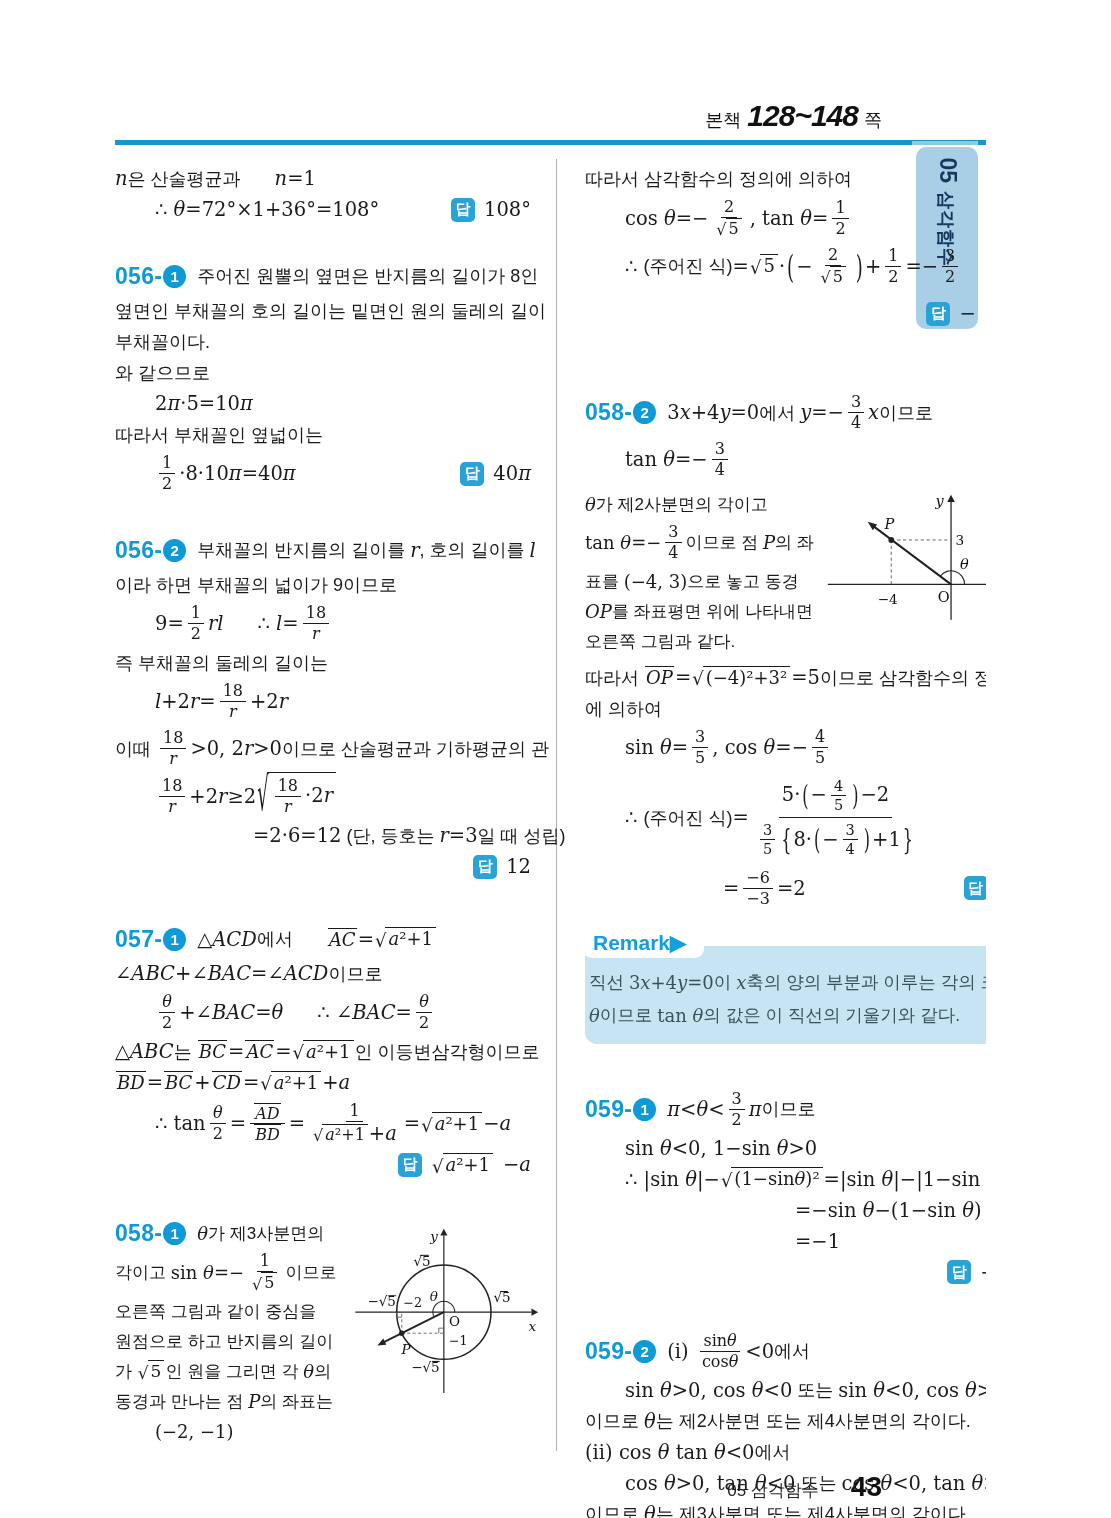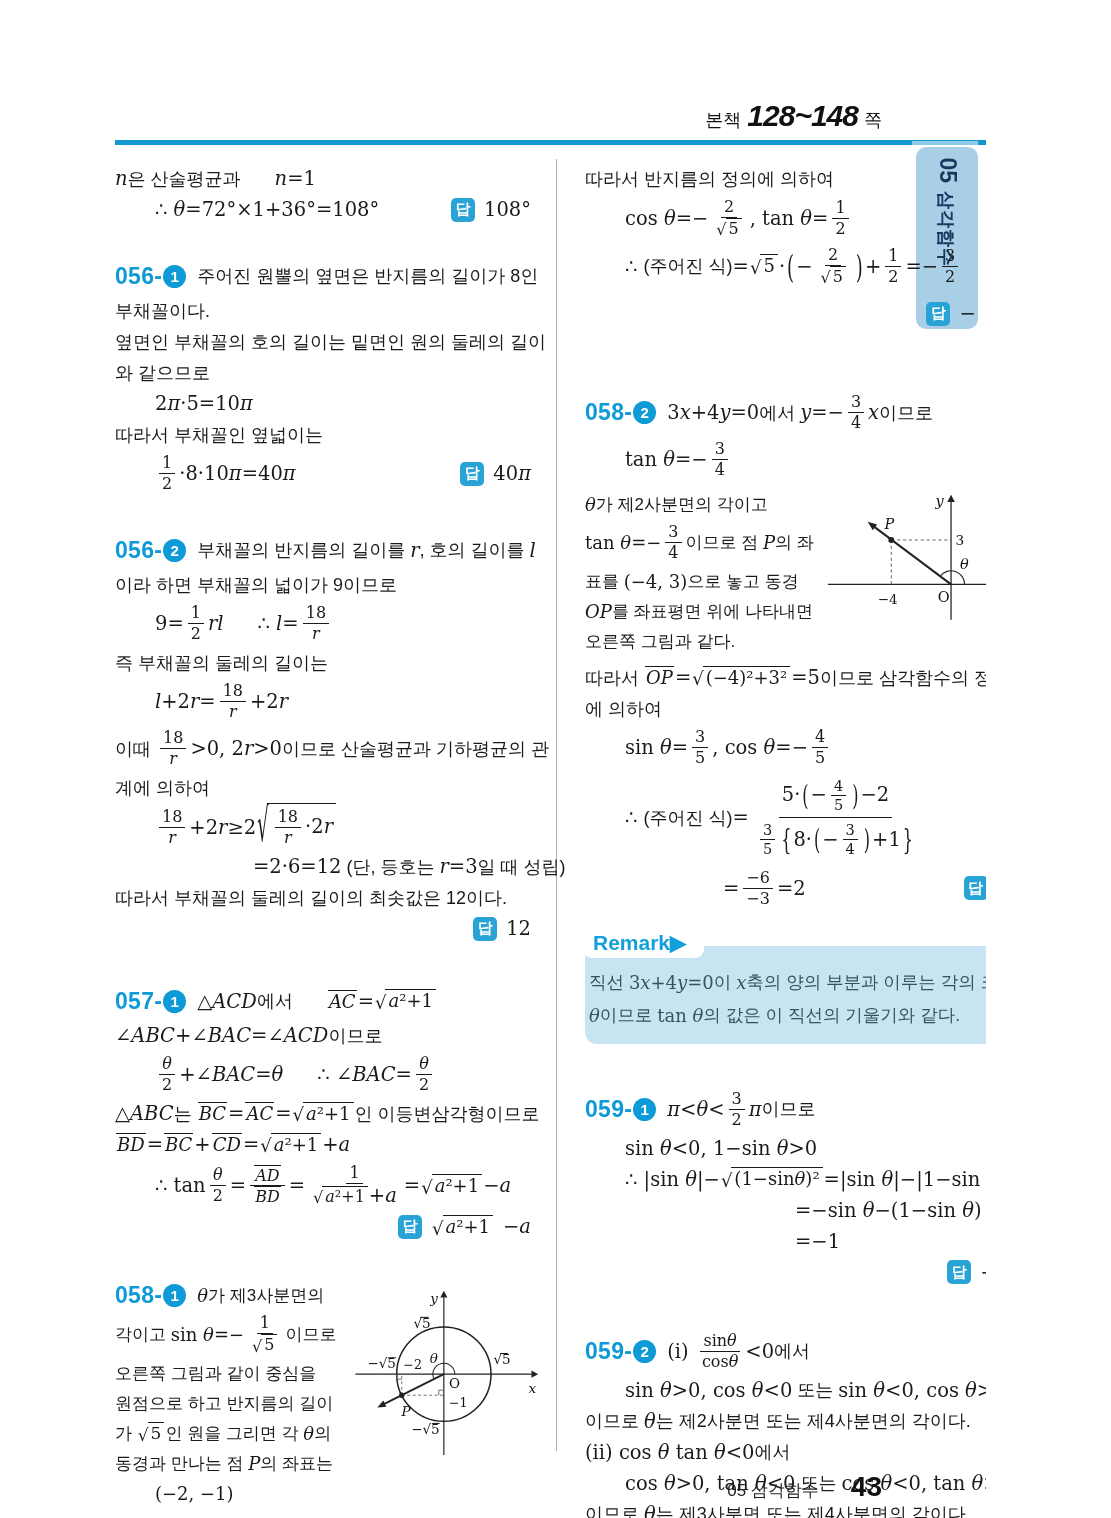--- a/index.html
+++ b/index.html
@@ -394,7 +394,7 @@
   <div class="col col-right">
     <div id="b_right_intro" class="block">
         <div class="line">
-          <span class="k">따라서 반지름의 정의에 의하여</span>
+          <span class="k">따라서 삼각함수의 정의에 의하여</span>
         </div>
         <div class="line i1">
           <span class="m"><span>cos</span> <i>θ</i>=−</span>

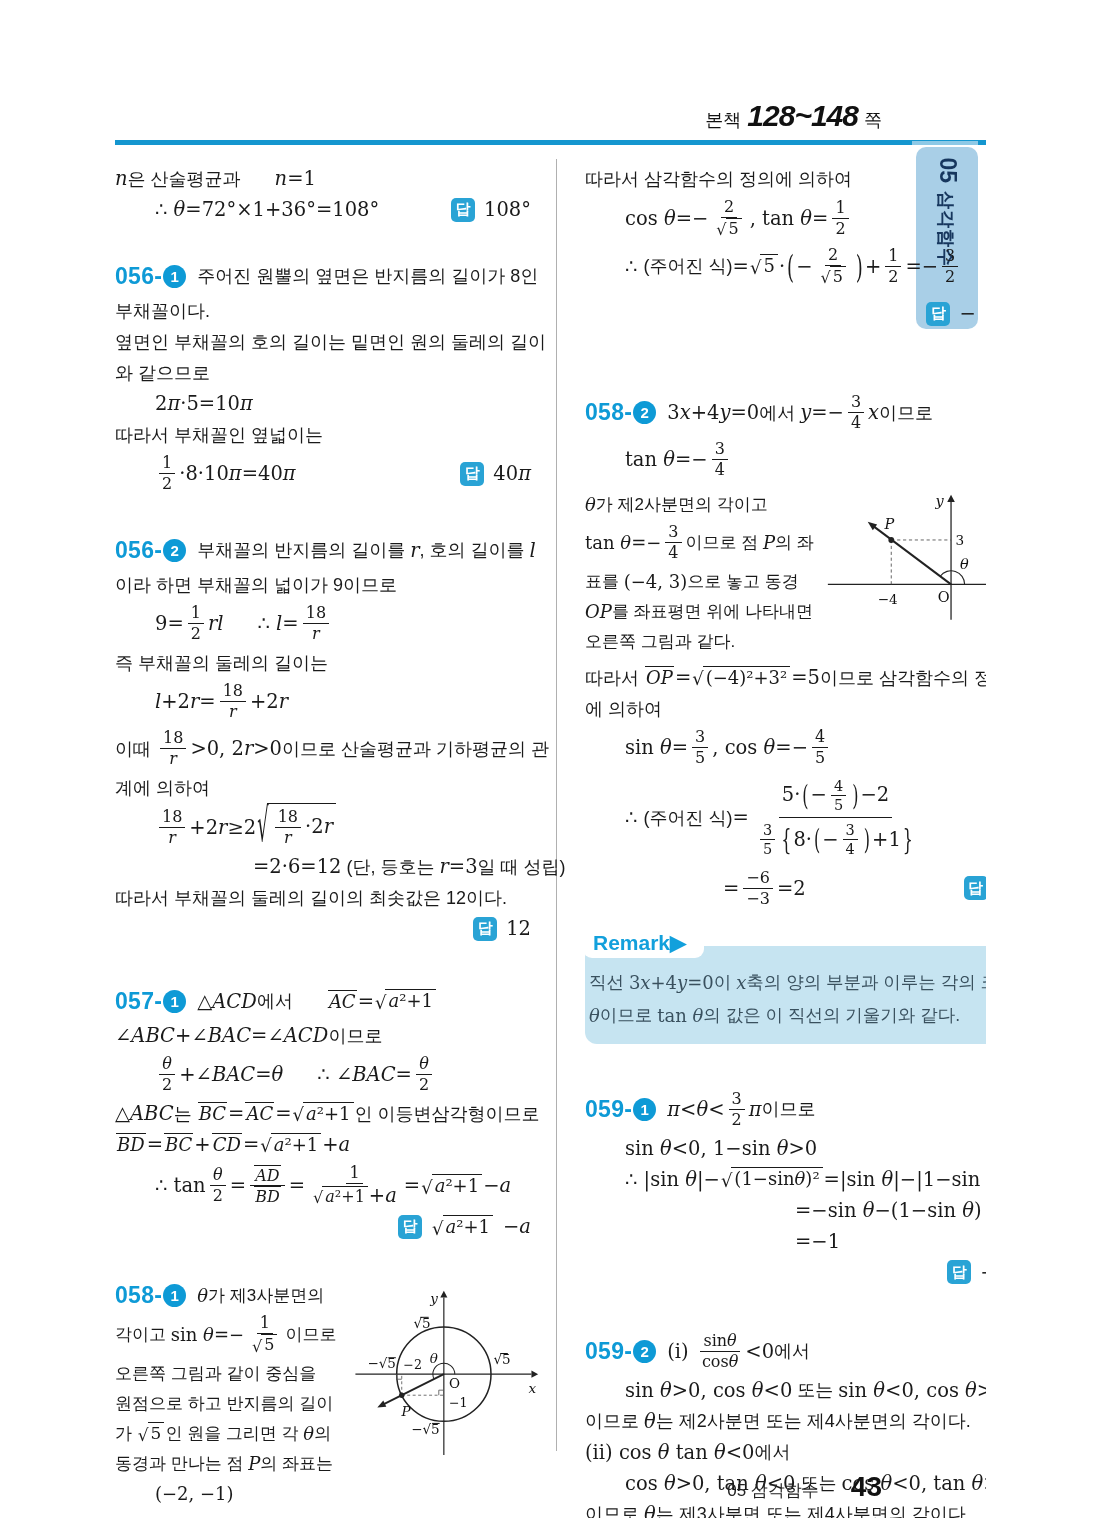--- a/index.html
+++ b/index.html
@@ -121,10 +121,10 @@
           <span class="k">주어진 원뿔의 옆면은 반지름의 길이가 8인</span>
         </div>
         <div class="line">
+          <span class="k">옆면인 부채꼴의 호의 길이는 밑면인 원의 둘레의 길이</span>
+        </div>
+        <div class="line">
           <span class="k">부채꼴이다.</span>
-        </div>
-        <div class="line">
-          <span class="k">옆면인 부채꼴의 호의 길이는 밑면인 원의 둘레의 길이</span>
         </div>
         <div class="line">
           <span class="k">와 같으므로</span>

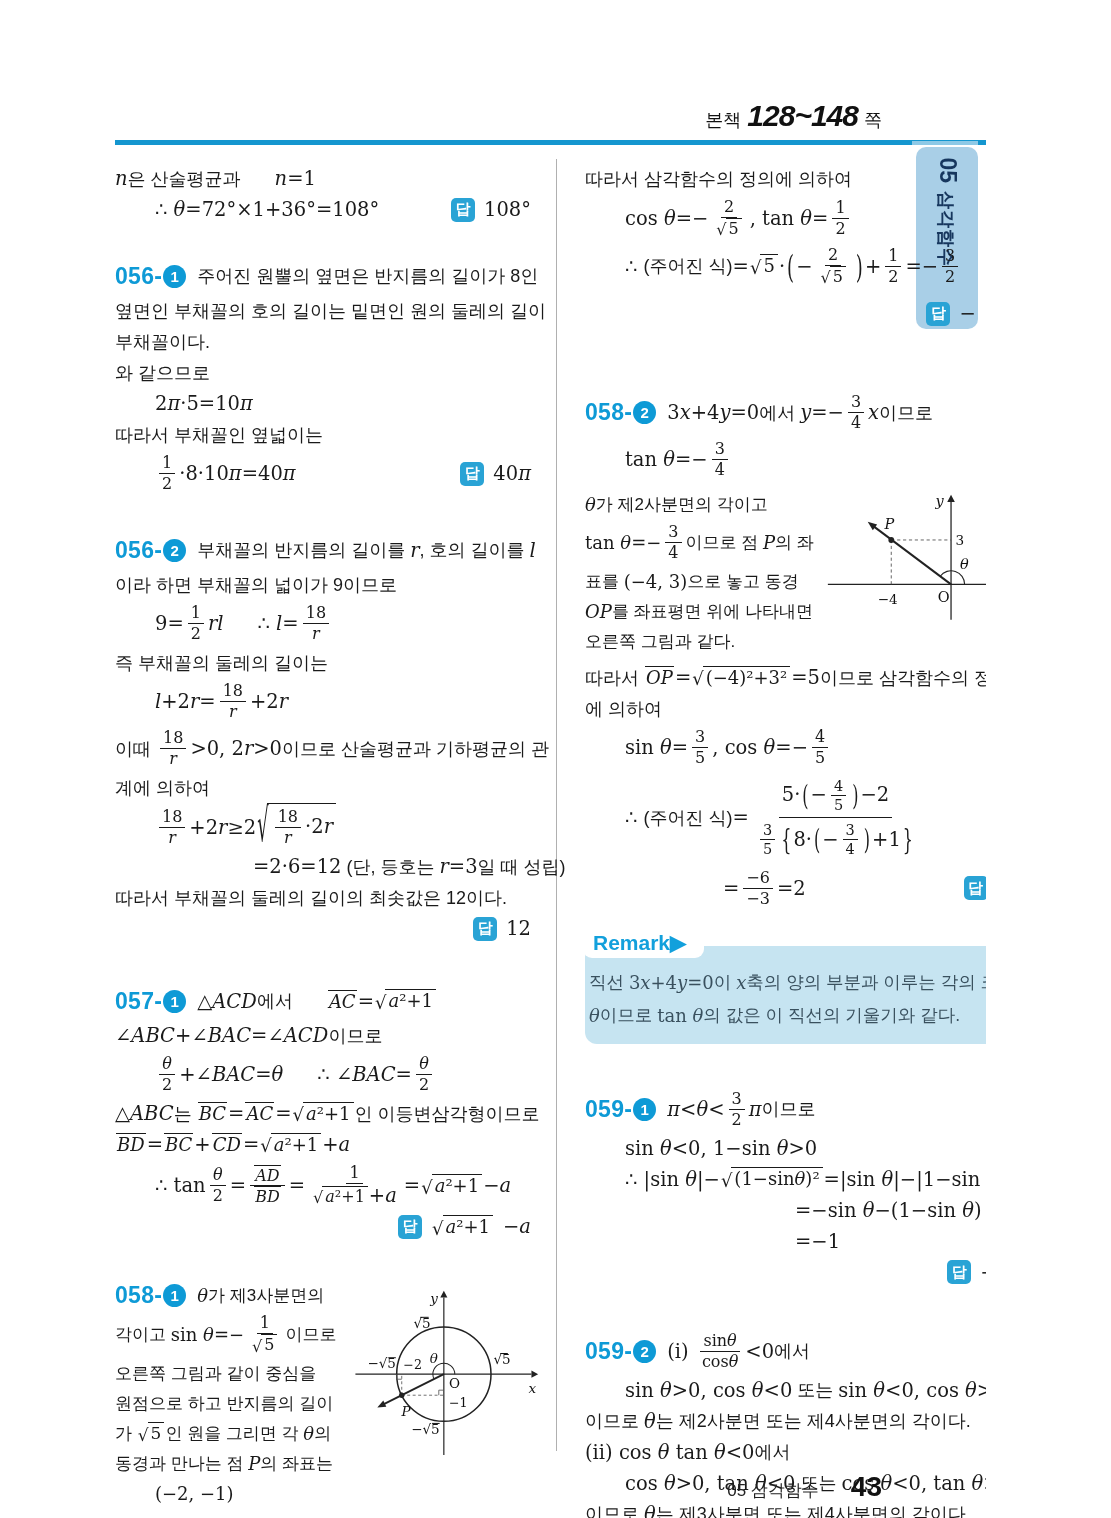--- a/index.html
+++ b/index.html
@@ -193,9 +193,6 @@
           <span class="m">&gt;0, 2<i>r</i>&gt;0</span>
           <span class="k">이므로 산술평균과 기하평균의 관</span>
         </div>
-        <div class="line">
-          <span class="k">계에 의하여</span>
-        </div>
         <div class="line i1">
           <span class="frac">
             <span class="fn">18</span>

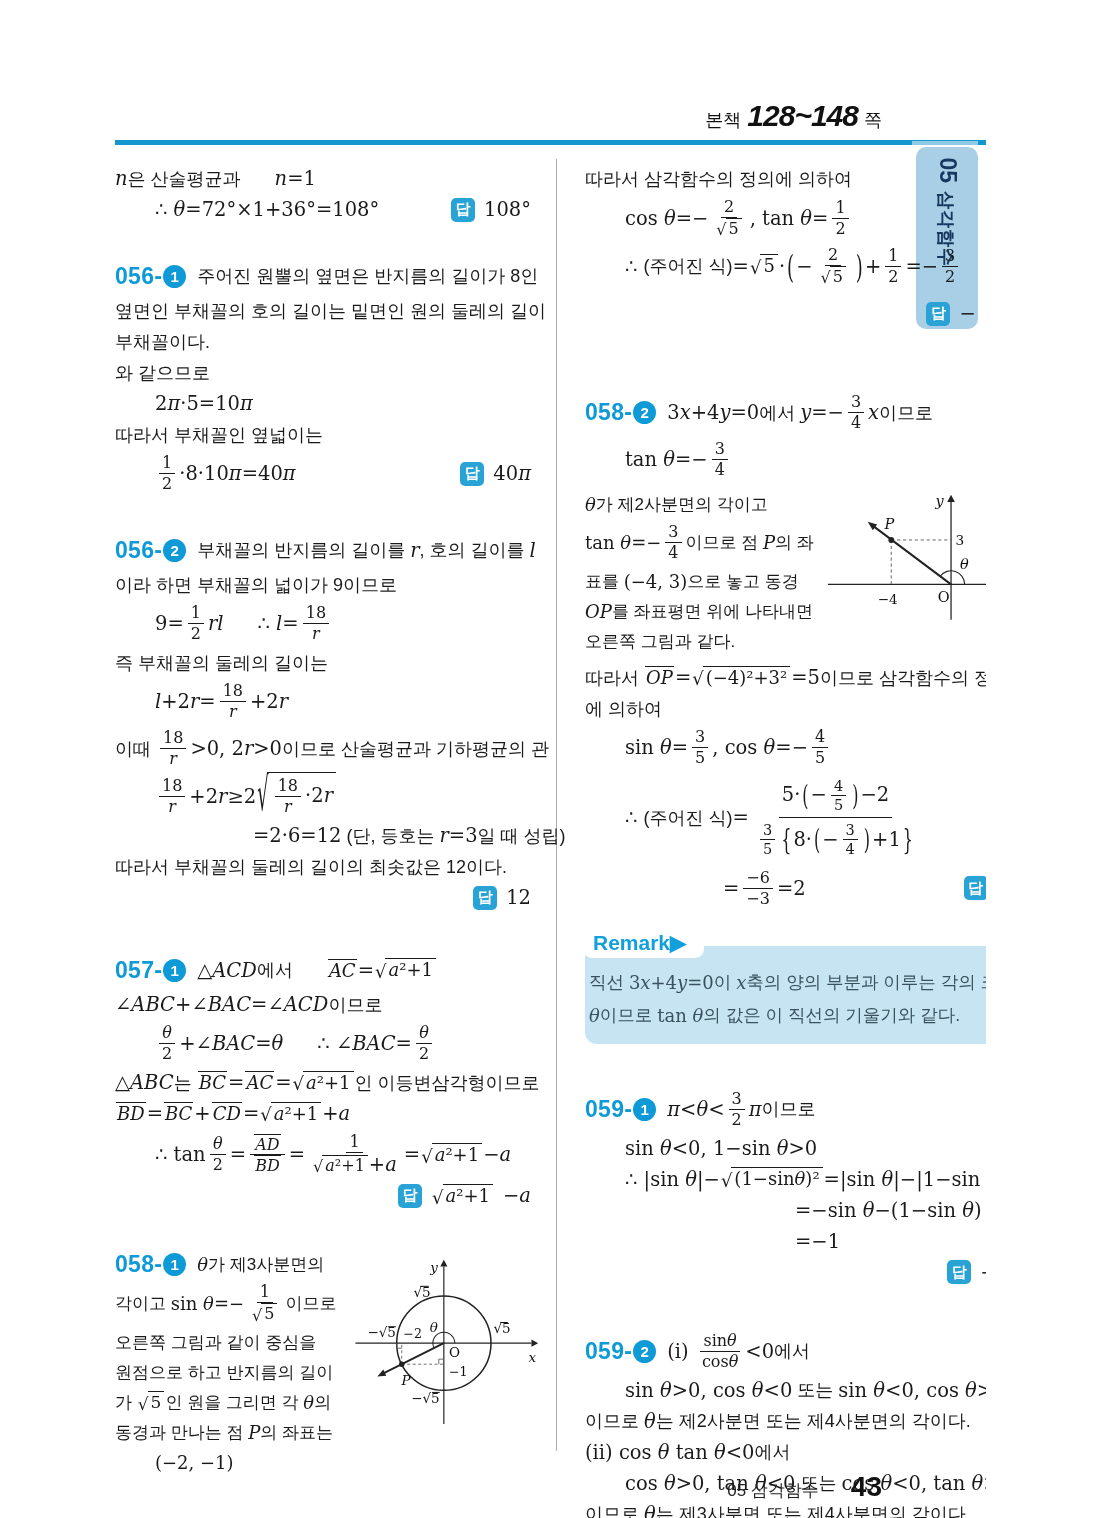--- a/index.html
+++ b/index.html
@@ -211,9 +211,6 @@
           <span class="k">일 때 성립)</span>
         </div>
         <div class="line">
-          <span class="k">따라서 부채꼴의 둘레의 길이의 최솟값은 12이다.</span>
-        </div>
-        <div class="line">
           <span class="ans">
             <span class="badge">답</span>
             <span class="m">12</span>

